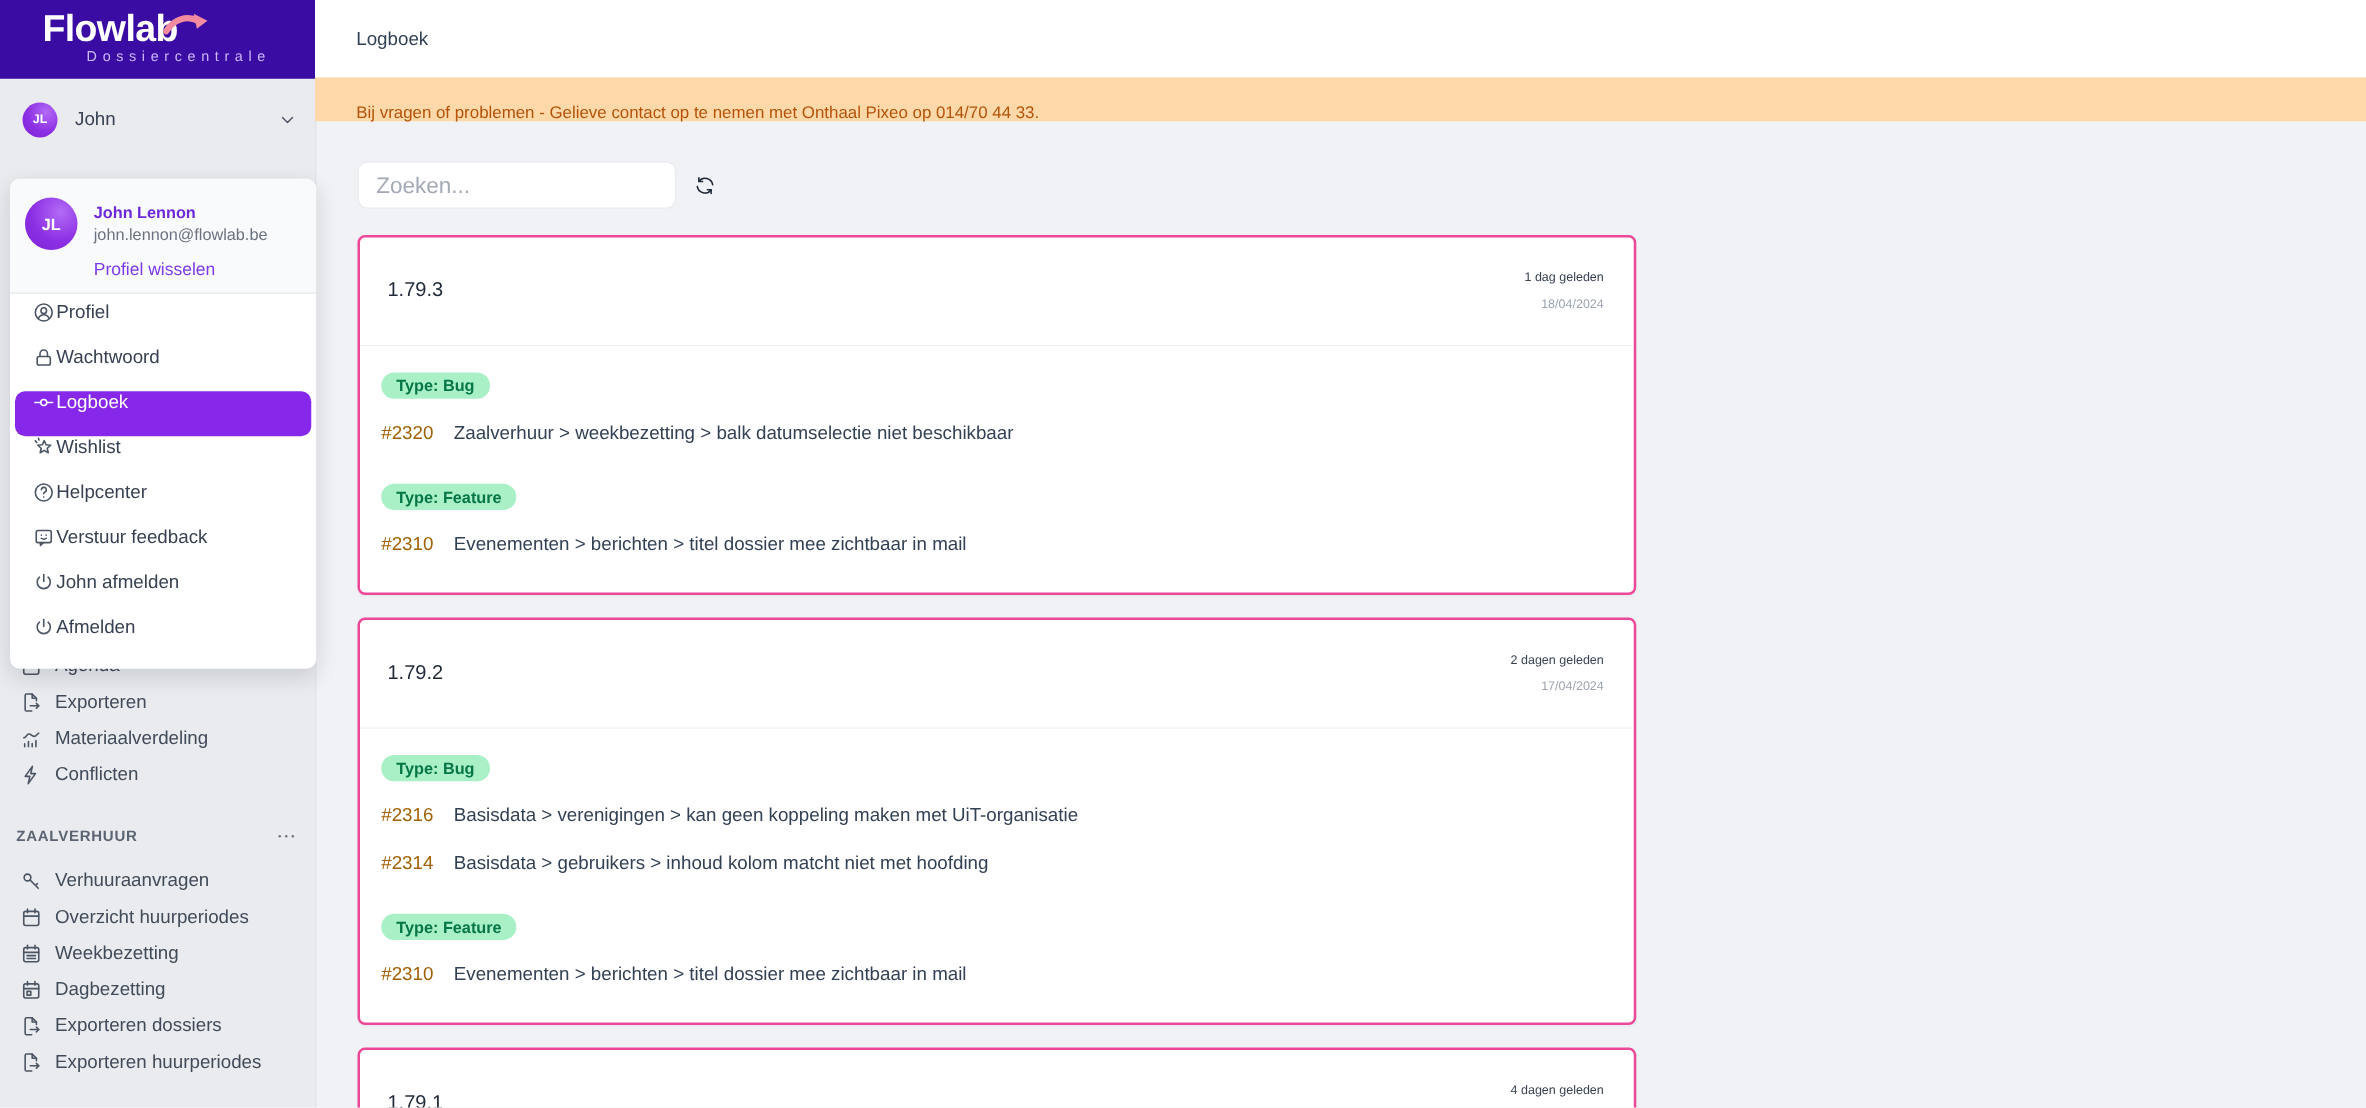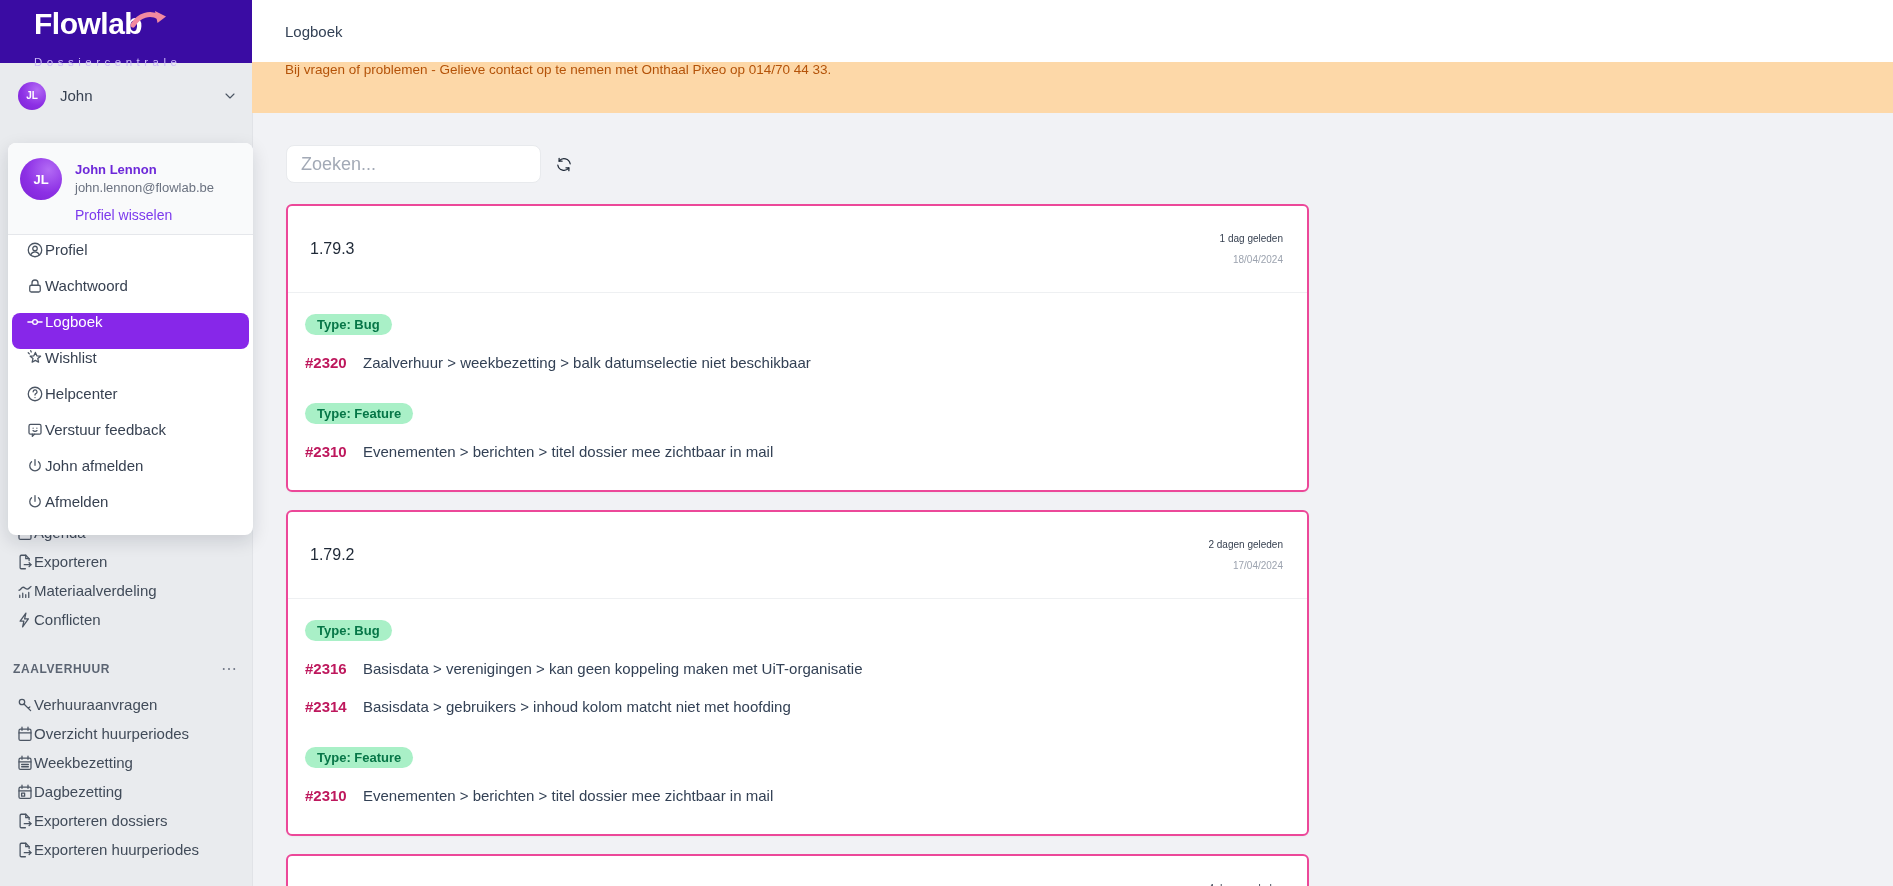--- a/index.html
+++ b/index.html
@@ -17,7 +17,7 @@
   .logo-wrap{position:relative;width:fit-content;}
   .logo-text{color:#ffffff;font-size:30px;font-weight:700;letter-spacing:-.5px;line-height:30px;}
   .logo-arrow{position:absolute;right:-26px;top:-1px;}
-  .tagline{color:#cbb8f7;font-size:11.5px;font-weight:500;letter-spacing:4.5px;margin-top:17px;}
+  .tagline{color:#cbb8f7;font-size:11.5px;font-weight:500;letter-spacing:4.5px;margin-top:1px;text-align:center;}
   .user-row{position:absolute;top:63px;left:0;right:0;height:65px;display:flex;align-items:center;gap:14px;padding:0 14px 0 18px;cursor:pointer;}
   .avatar{border-radius:50%;background:radial-gradient(circle at 68% 28%, #b36bf5 0%, #8d30e5 55%, #7c22d4 100%);color:#fff;display:flex;align-items:center;justify-content:center;font-weight:700;}
   .avatar.sm{width:28px;height:28px;font-size:10px;}

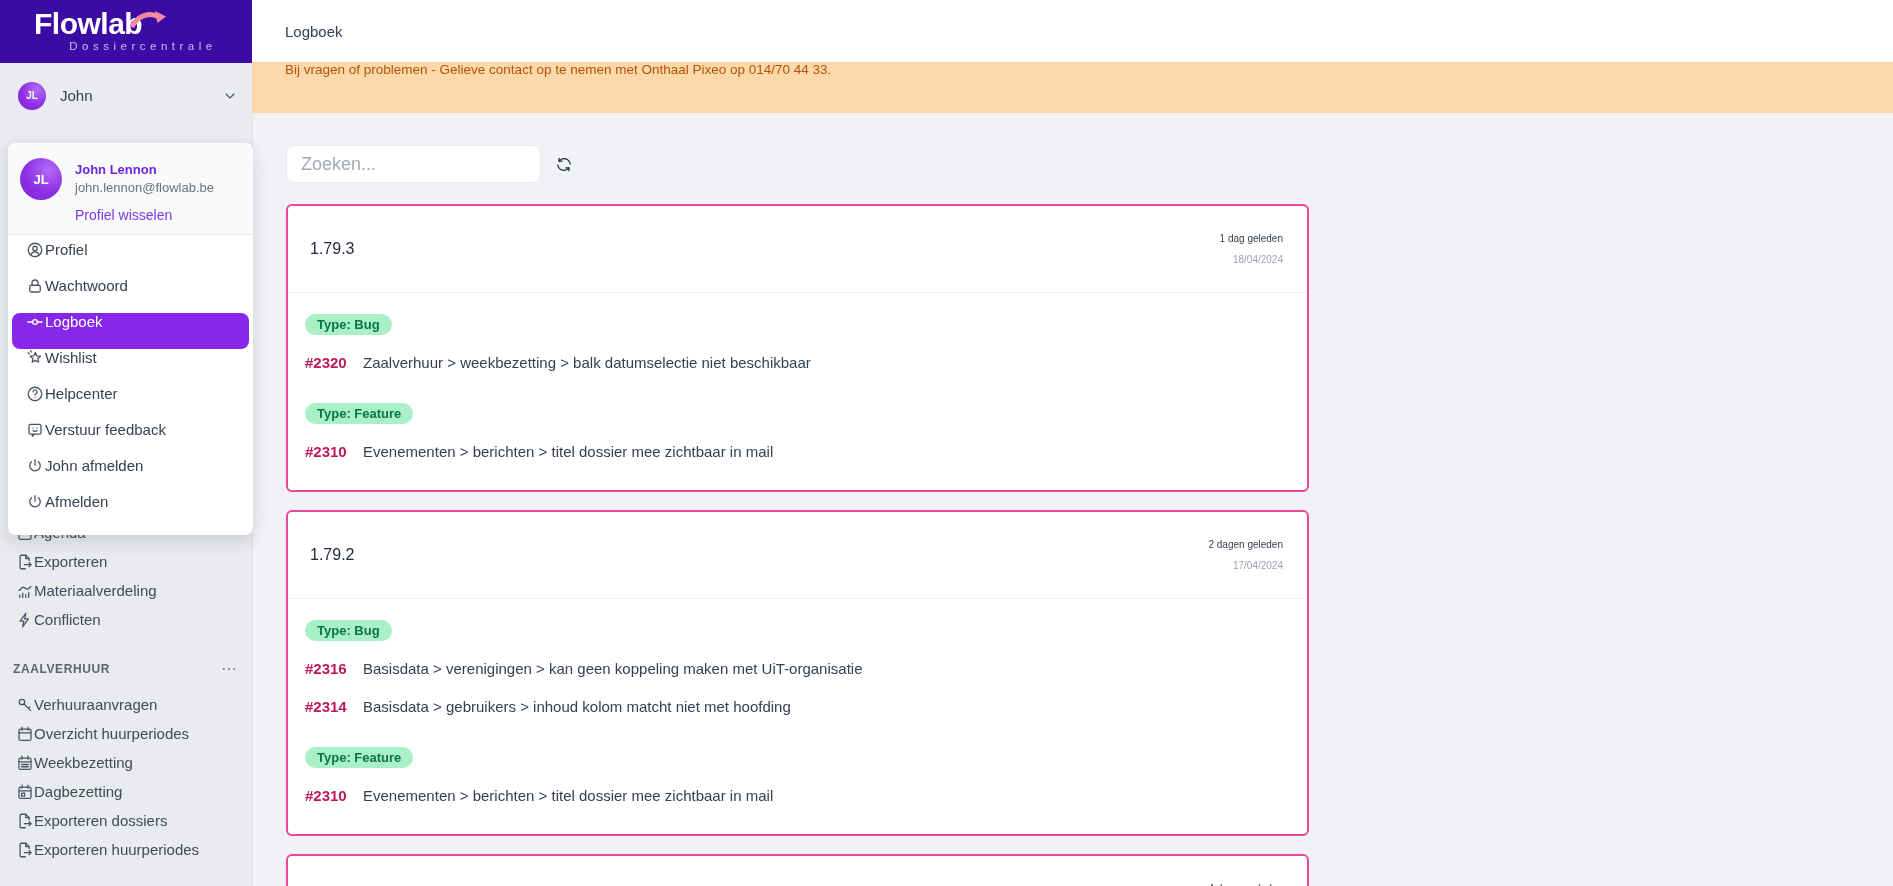--- a/index.html
+++ b/index.html
@@ -50,7 +50,7 @@
   .main{position:absolute;left:252px;top:0;width:1641px;height:886px;}
   .topbar{height:62px;background:#ffffff;display:flex;align-items:center;padding-left:33px;box-sizing:border-box;}
   .page-title{font-size:15px;font-weight:500;color:#334155;}
-  .notice{height:51px;background:#fdd8a8;display:flex;align-items:flex-start;padding-left:33px;font-size:13.5px;color:#b45309;}
+  .notice{height:35px;background:#fdd8a8;display:flex;align-items:flex-end;padding-left:33px;font-size:13.5px;color:#b45309;}
   .content{padding:32px 0 0 34px;}
   .search-row{display:flex;align-items:center;gap:12px;margin-bottom:21px;}
   .search-input{width:255px;height:38px;box-sizing:border-box;border:1px solid #e8eaed;border-radius:8px;background:#fff;

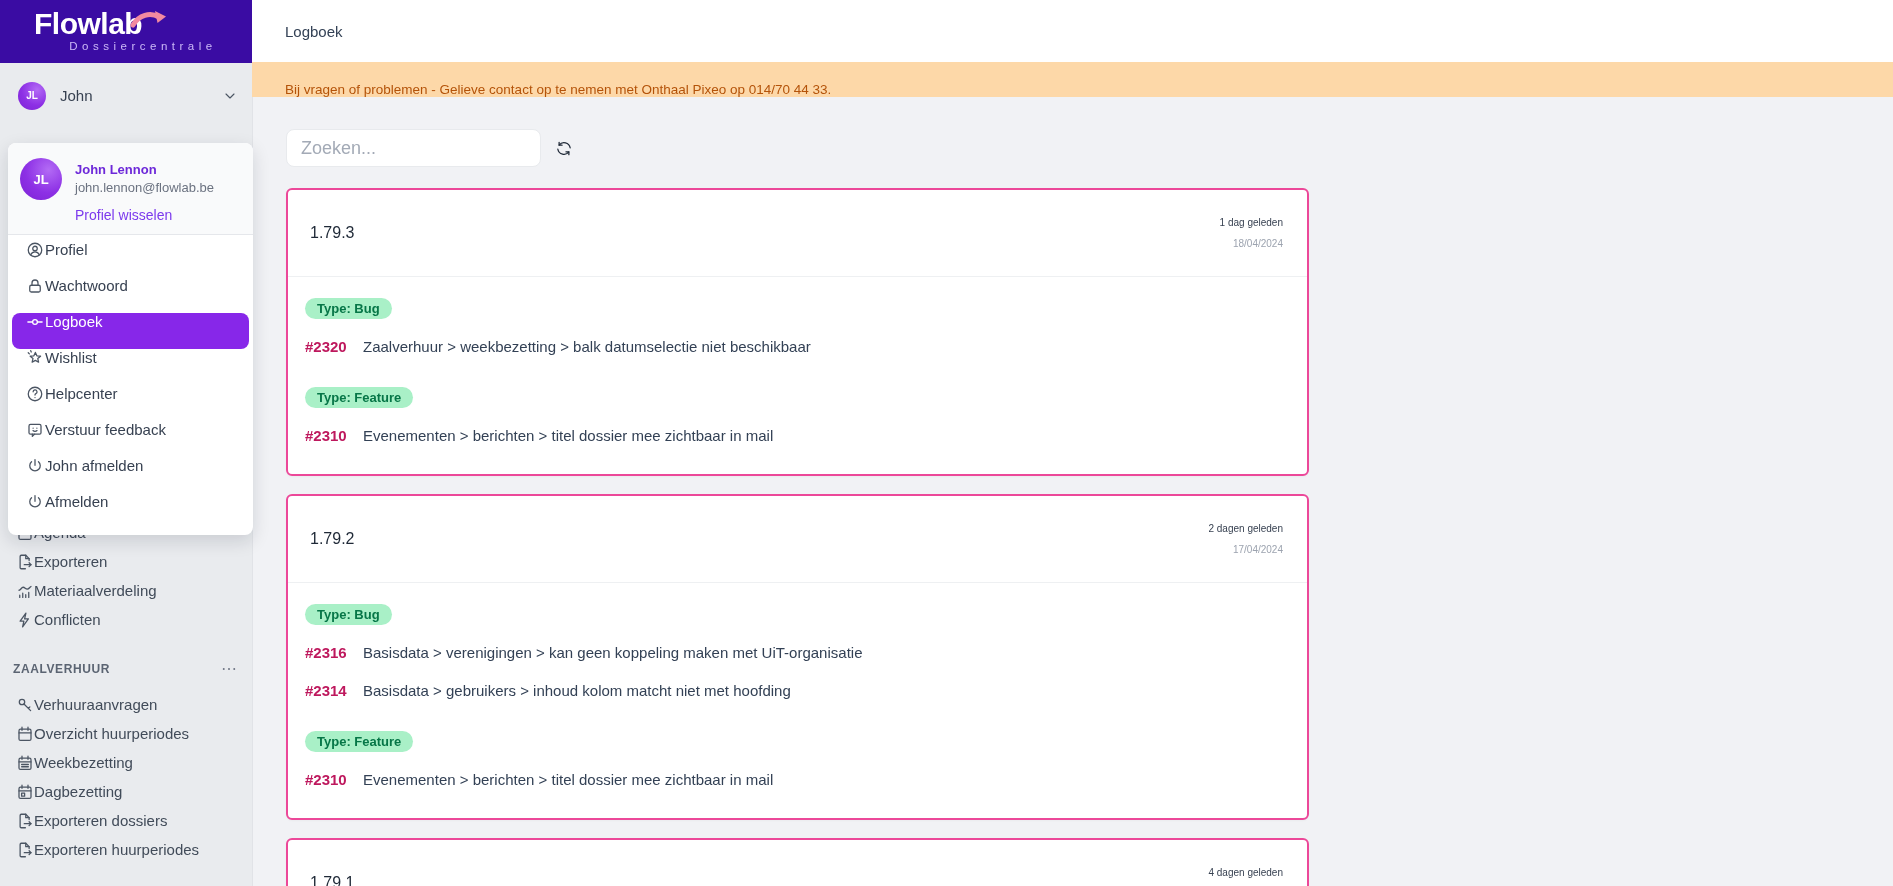--- a/index.html
+++ b/index.html
@@ -68,7 +68,7 @@
   .card-body{padding:21px 17px 28px;}
   .badge{display:inline-block;background:#a9f0c7;color:#067647;font-size:13px;font-weight:700;padding:4px 12px;border-radius:999px;line-height:13px;}
   .issue{display:flex;gap:12px;margin-top:18px;font-size:15px;line-height:20px;}
-  .issue .iid{color:#be185d;font-weight:700;min-width:46px;cursor:pointer;}
+  .issue .iid{color:#a16207;font-weight:400;min-width:46px;cursor:pointer;}
   .issue .itxt{color:#334155;}
   .group + .group{margin-top:30px;}
   .card.cut{height:200px;overflow:hidden;margin-bottom:0;}

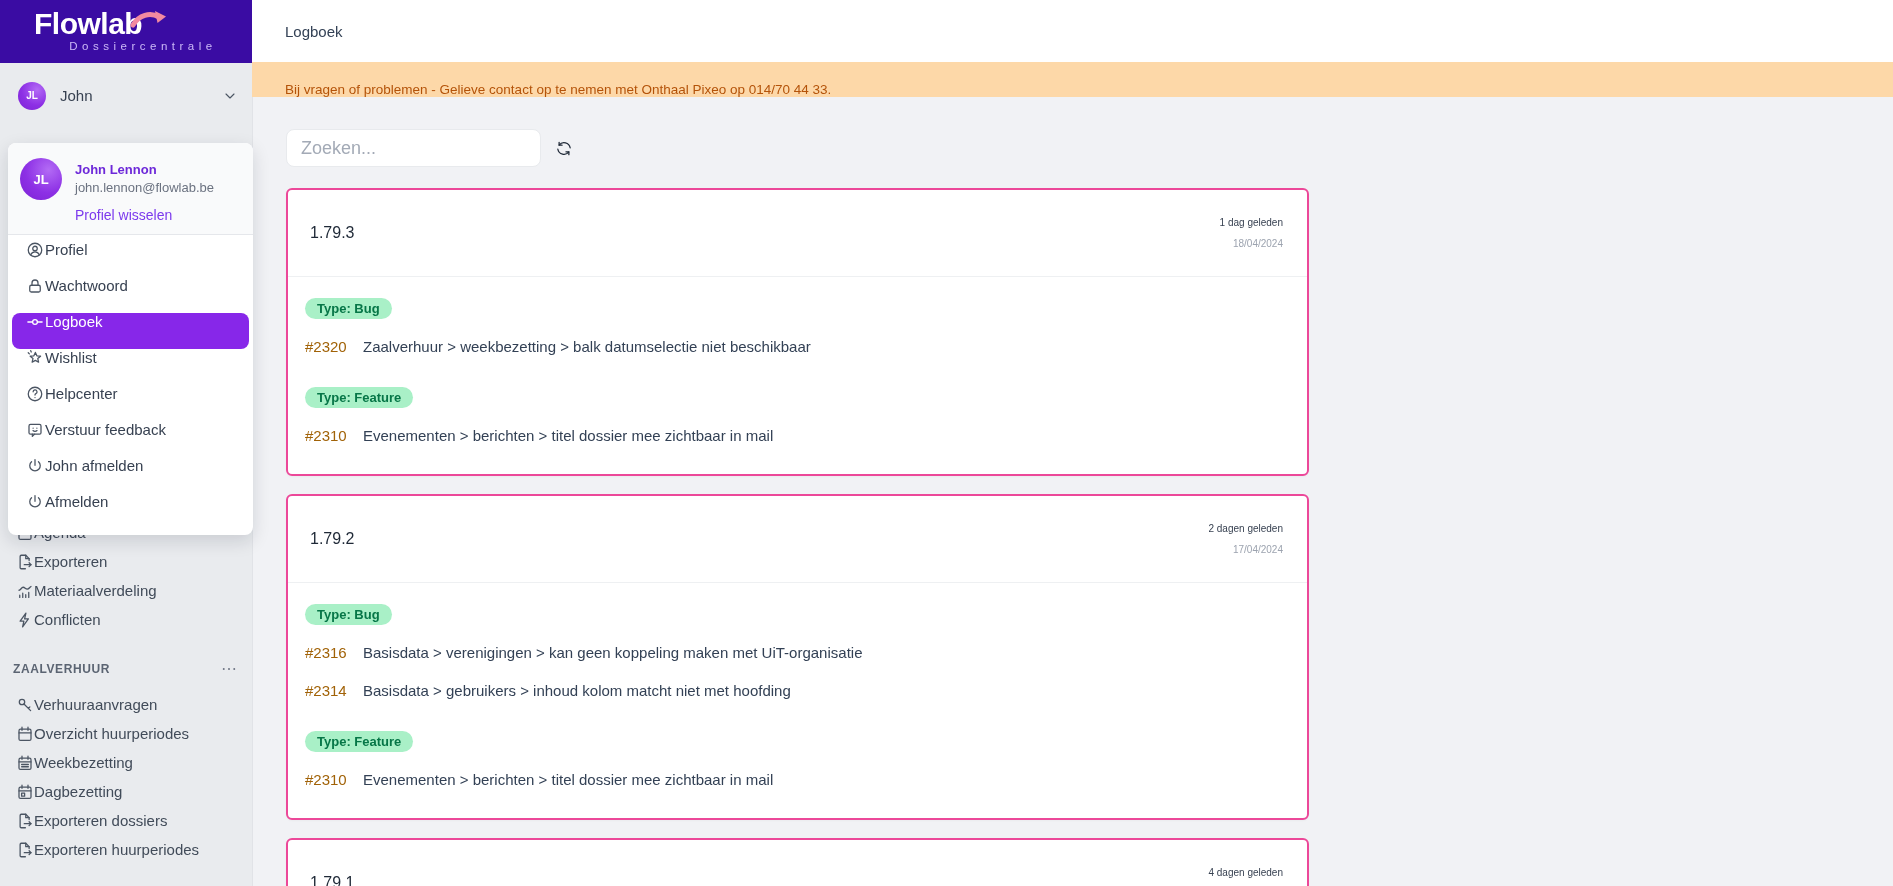--- a/index.html
+++ b/index.html
@@ -25,7 +25,7 @@
   .user-name{font-size:15px;color:#374151;}
   .user-chevron{margin-left:auto;color:#4b5563;width:16px;height:16px;}
   .nav{position:absolute;left:0;top:518px;width:252px;}
-  .nav-item{height:29px;display:flex;align-items:center;padding-left:16px;color:#414b59;font-size:15px;cursor:pointer;}
+  .nav-item{height:29px;display:flex;align-items:center;gap:10px;padding-left:16px;color:#414b59;font-size:15px;cursor:pointer;}
   .nav-item .ic{color:#4b5563;}
   .section-head{margin-top:21px;height:28px;display:flex;align-items:center;padding:0 14px 0 13px;}
   .section-title{font-size:12px;font-weight:600;letter-spacing:.6px;color:#5b6472;}

